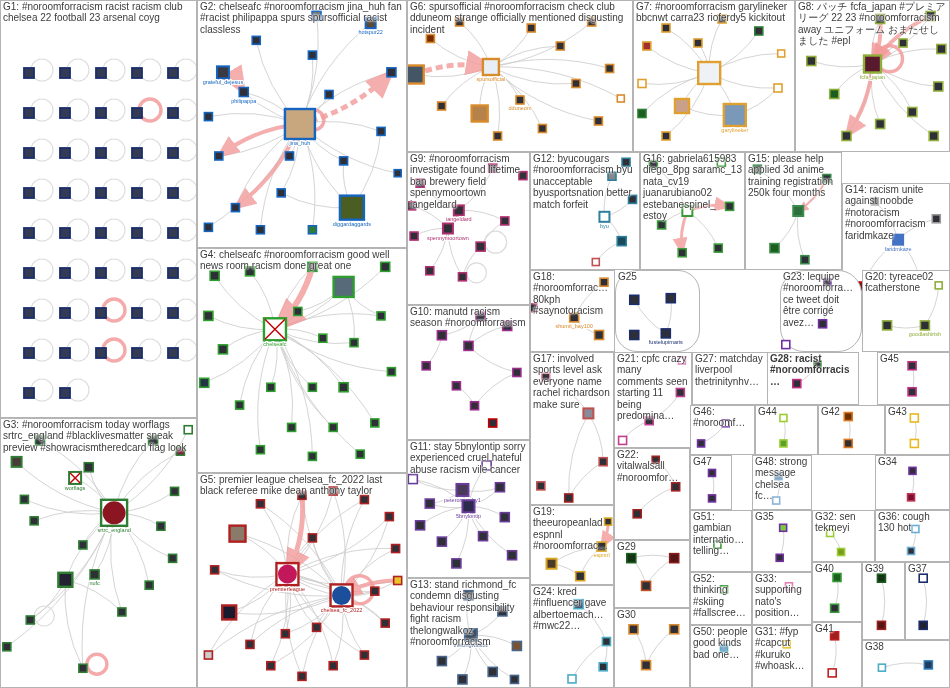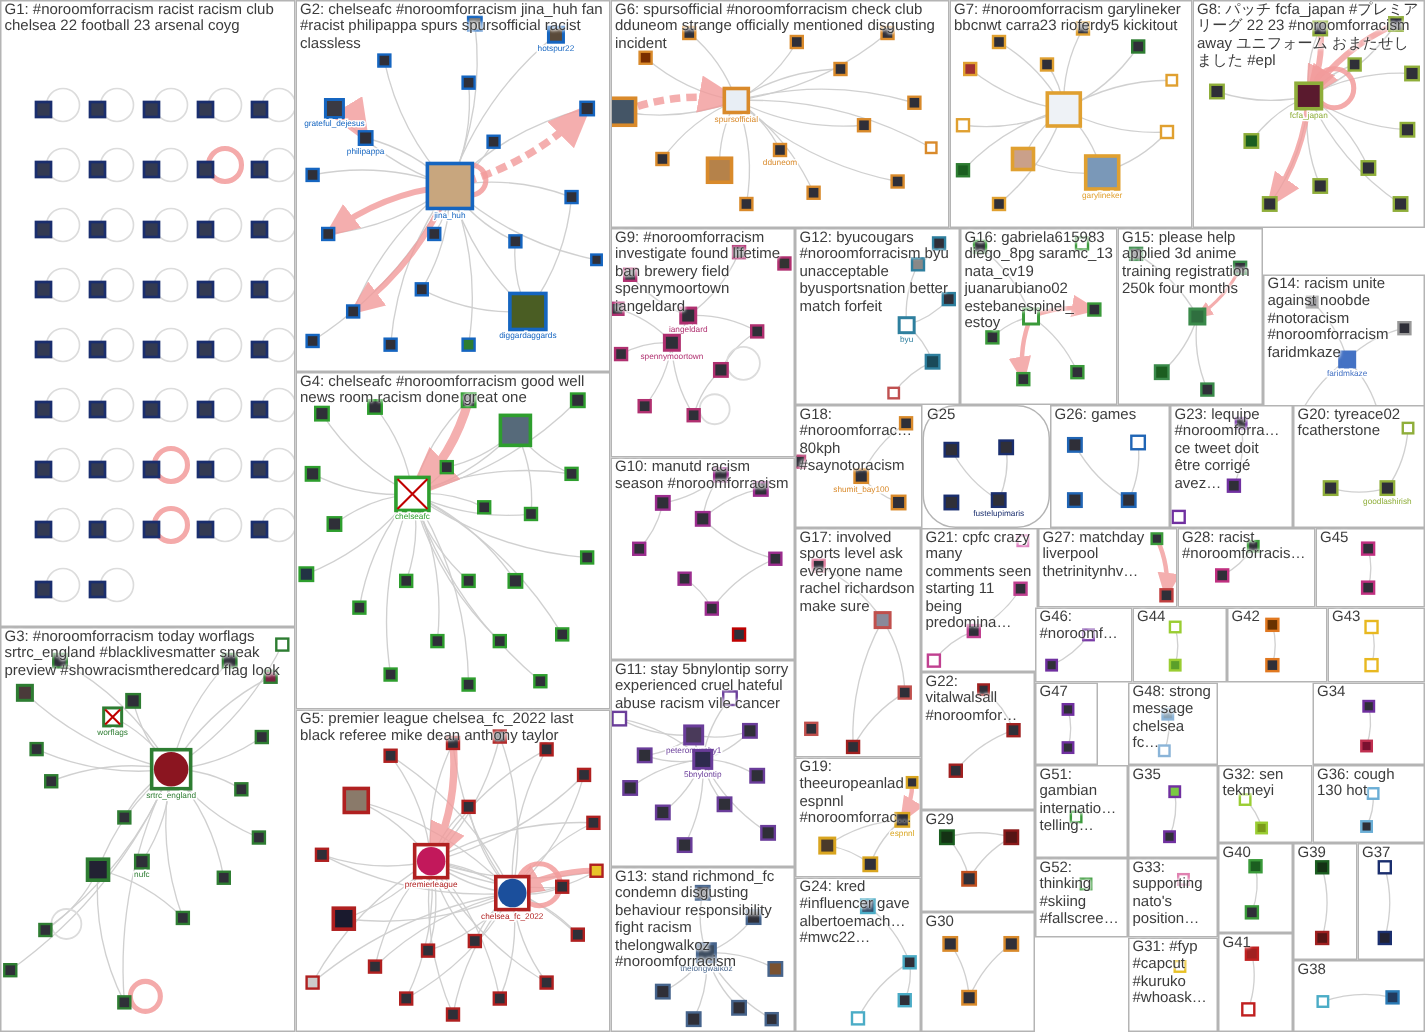--- a/index.html
+++ b/index.html
@@ -862,22 +862,6 @@
       </svg>
       <div class="glabel">G25</div>
     </div>
-    <div class="gbox" style="left: 700px; top: 270px; width: 80px; height: 82px;">
-      <svg width="78" height="80" viewBox="0 0 78 80">
-        <defs>
-          <marker id="arr25" markerWidth="7" markerHeight="7" refX="5" refY="2.5" orient="auto" markerUnits="strokeWidth">
-            <path d="M0,0 L6,2.5 L0,5 Z" fill="#f29b9b"></path>
-          </marker>
-        </defs>
-        <path d="M57.7,24.0 Q60.0,44.1 51.5,62.4" fill="none" stroke="#cdcdcd" stroke-width="0.9" opacity="0.95"></path>
-        <path d="M15.6,25.6 Q28.4,49.0 51.5,62.4" fill="none" stroke="#cdcdcd" stroke-width="0.9" opacity="0.95"></path>
-        <rect x="11.100000000000001" y="21.1" width="9" height="9" fill="#2f2f38" stroke="#2065b5" stroke-width="1.6"></rect>
-        <rect x="53.22" y="19.5" width="9" height="9" fill="#ffffff" stroke="#2065b5" stroke-width="1.6"></rect>
-        <rect x="11.100000000000001" y="57.900000000000006" width="9" height="9" fill="#2f2f38" stroke="#2065b5" stroke-width="1.6"></rect>
-        <rect x="46.980000000000004" y="57.900000000000006" width="9" height="9" fill="#2f2f38" stroke="#2065b5" stroke-width="1.6"></rect>
-      </svg>
-      <div class="glabel">G26: games</div>
-    </div>
     <div class="gbox" style="left: 692px; top: 352px; width: 93px; height: 53px;">
       <svg width="91" height="51" viewBox="0 0 91 51">
         <defs>

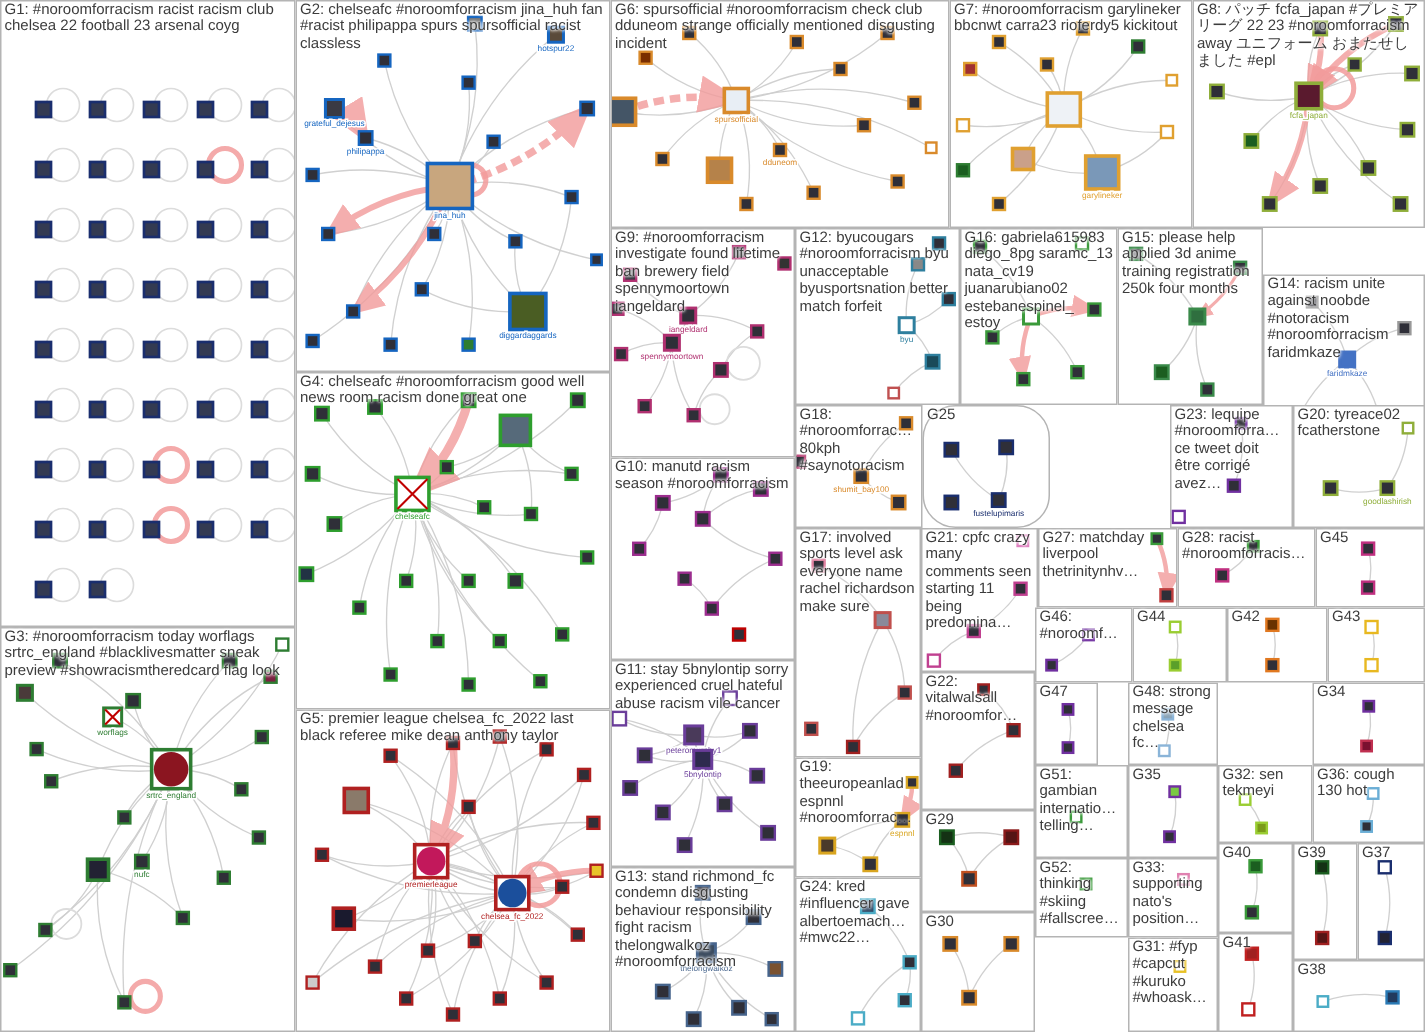--- a/index.html
+++ b/index.html
@@ -814,7 +814,7 @@
       </svg>
       <div class="glabel">G22: vitalwalsall #noroomfor…</div>
     </div>
-    <div class="gbox" style="left: 780px; top: 270px; width: 82px; height: 82px;">
+    <div class="gbox" style="left: 780px; top: 270px; width: 82px; height: 82px; border-radius: 24px;">
       <svg width="80" height="80" viewBox="0 0 80 80">
         <defs>
           <marker id="arr22" markerWidth="7" markerHeight="7" refX="5" refY="2.5" orient="auto" markerUnits="strokeWidth">

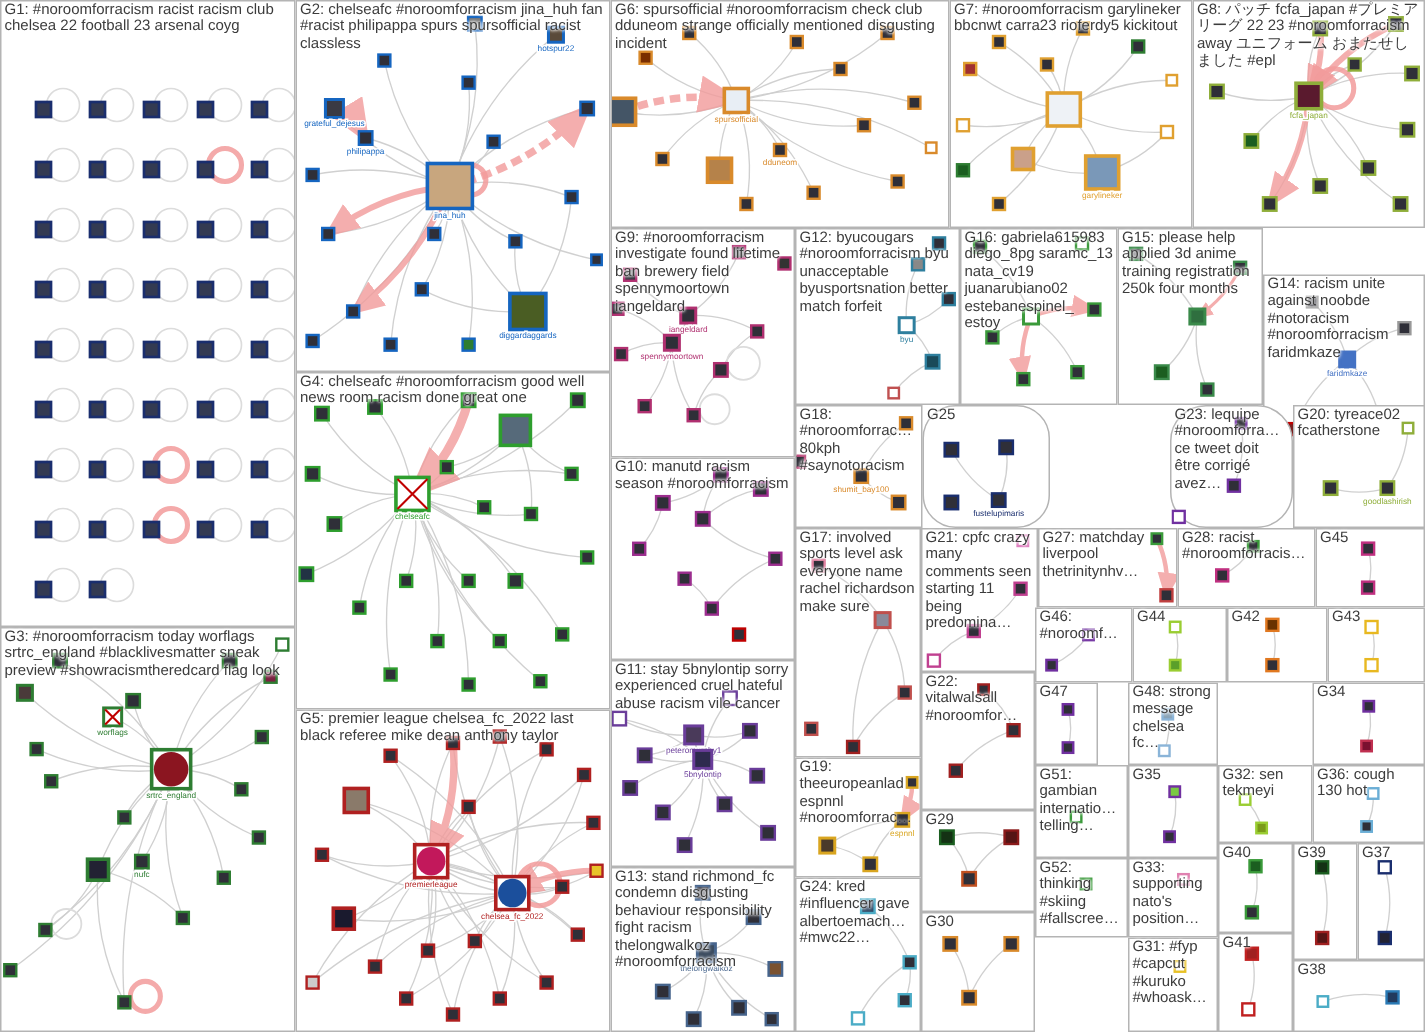--- a/index.html
+++ b/index.html
@@ -875,7 +875,7 @@
       </svg>
       <div class="glabel">G27: matchday liverpool thetrinitynhv…</div>
     </div>
-    <div class="gbox" style="left: 785px; top: 352px; width: 92px; height: 53px;">
+    <div class="gbox" style="left: 767px; top: 352px; width: 92px; height: 53px; font-weight: bold;">
       <svg width="90" height="51" viewBox="0 0 90 51">
         <defs>
           <marker id="arr27" markerWidth="7" markerHeight="7" refX="5" refY="2.5" orient="auto" markerUnits="strokeWidth">

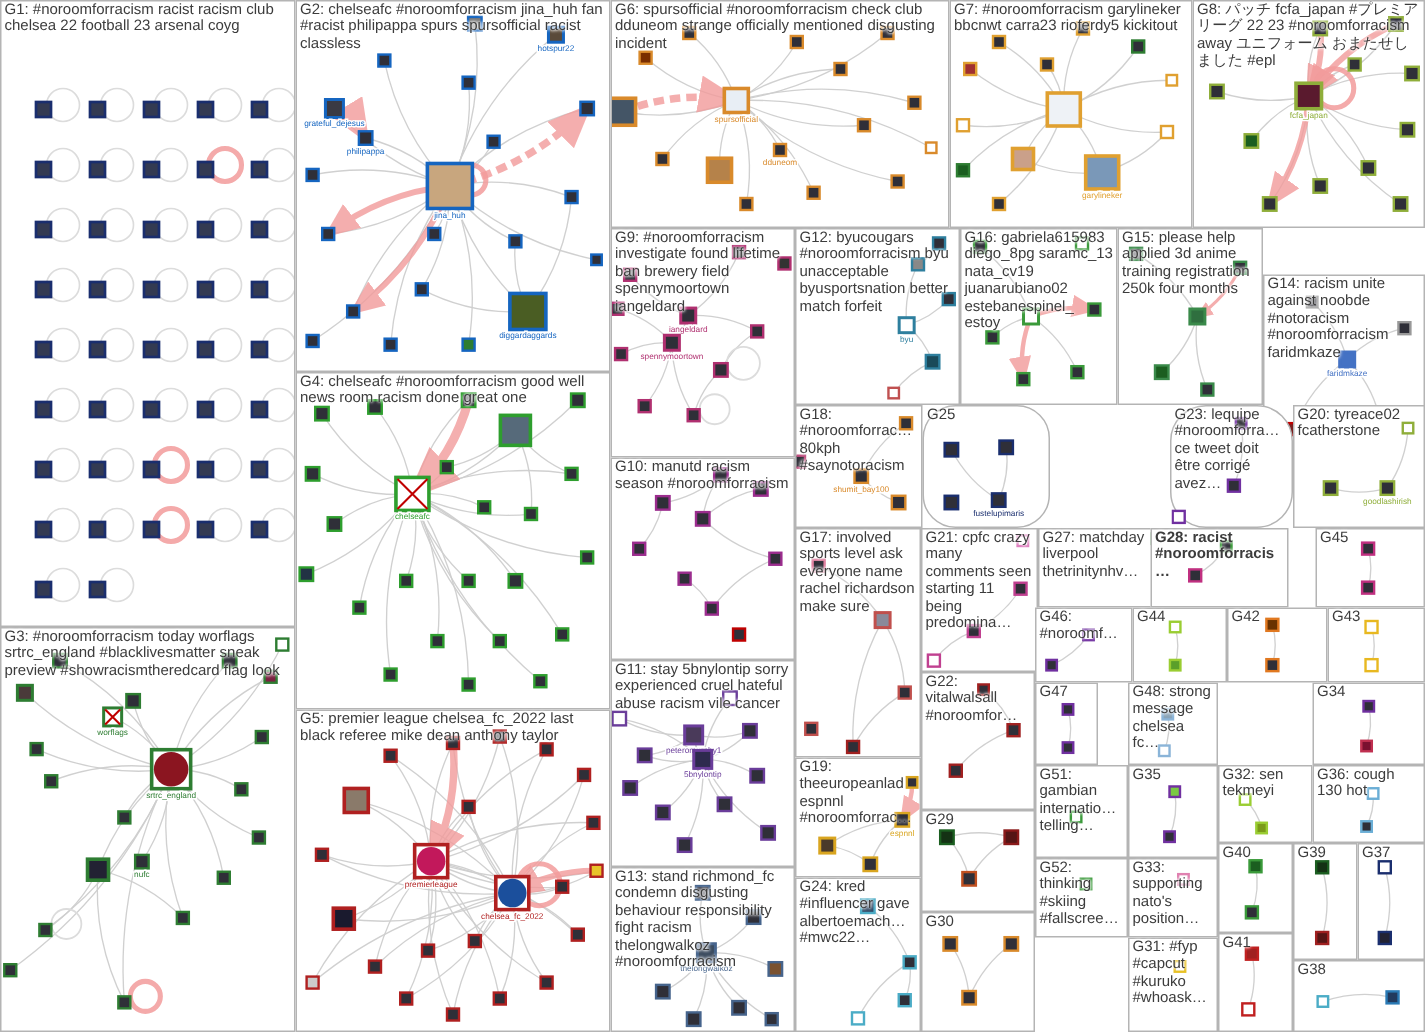--- a/index.html
+++ b/index.html
@@ -1149,6 +1149,17 @@
       </svg>
       <div class="glabel">G48: strong message chelsea fc…</div>
     </div>
+    <div class="gbox" style="left: 690px; top: 625px; width: 62px; height: 63px;">
+      <svg width="60" height="61" viewBox="0 0 60 61">
+        <defs>
+          <marker id="arr49" markerWidth="7" markerHeight="7" refX="5" refY="2.5" orient="auto" markerUnits="strokeWidth">
+            <path d="M0,0 L6,2.5 L0,5 Z" fill="#f29b9b"></path>
+          </marker>
+        </defs>
+        <rect x="29.5" y="18.46" width="7" height="7" fill="#88a9cc" stroke="#4bacc6" stroke-width="1.6"></rect>
+      </svg>
+      <div class="glabel">G50: people good kinds bad one…</div>
+    </div>
     <div class="gbox" style="left: 690px; top: 510px; width: 62px; height: 62px;">
       <svg width="60" height="60" viewBox="0 0 60 60">
         <defs>

